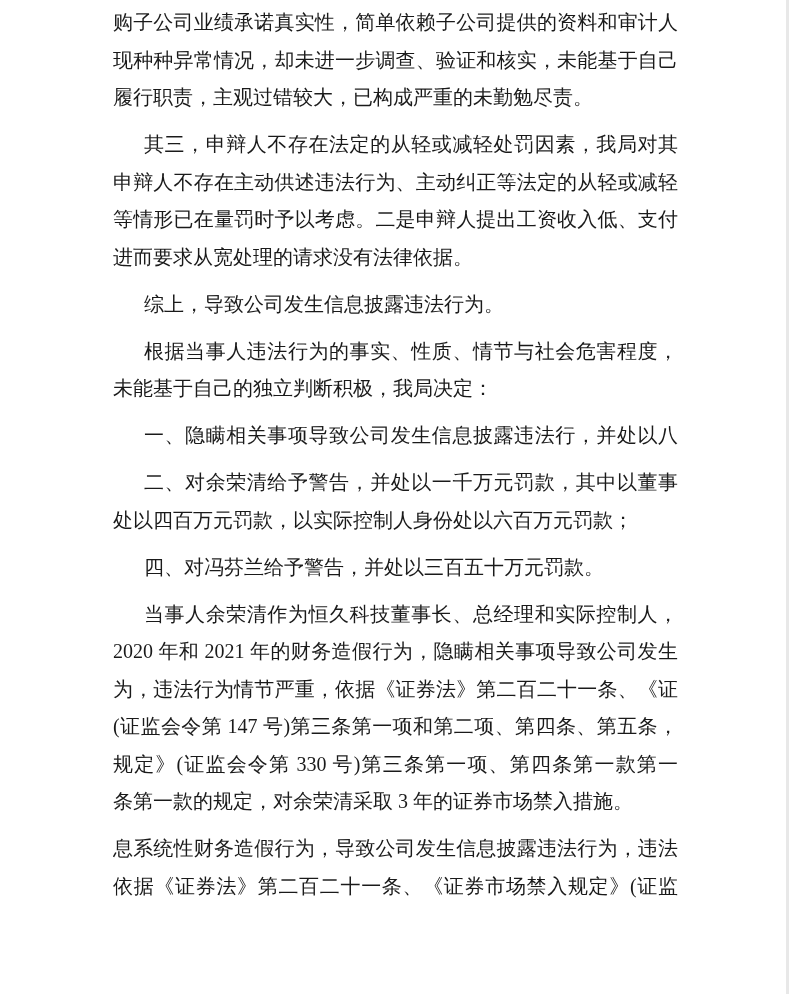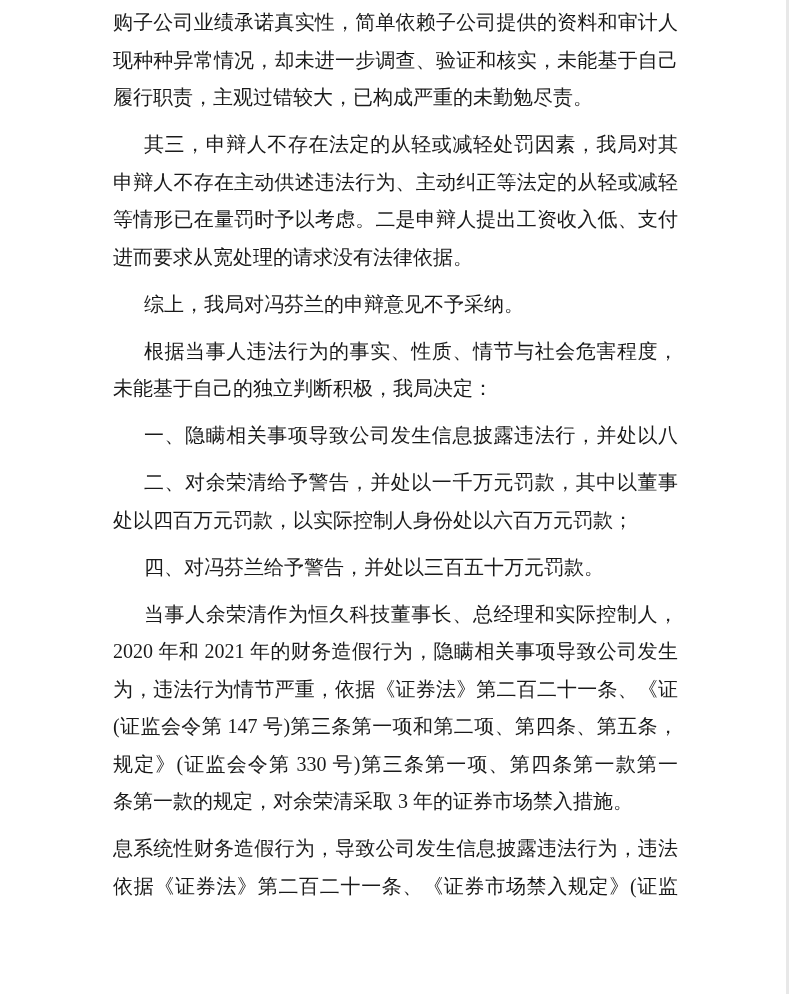--- a/index.html
+++ b/index.html
@@ -66,7 +66,7 @@
       <div class="line end">进而要求从宽处理的请求没有法律依据。</div>
     </div>
     <div class="para">
-      <div class="line indent end">综上，我局对冯芬兰的申辩意见不予采纳。</div>
+      <div class="line indent end">综上，导致公司发生信息披露违法行为。</div>
     </div>
     <div class="para">
       <div class="line indent">根据当事人违法行为的事实、性质、情节与社会危害程度，依据《证券法》</div>

